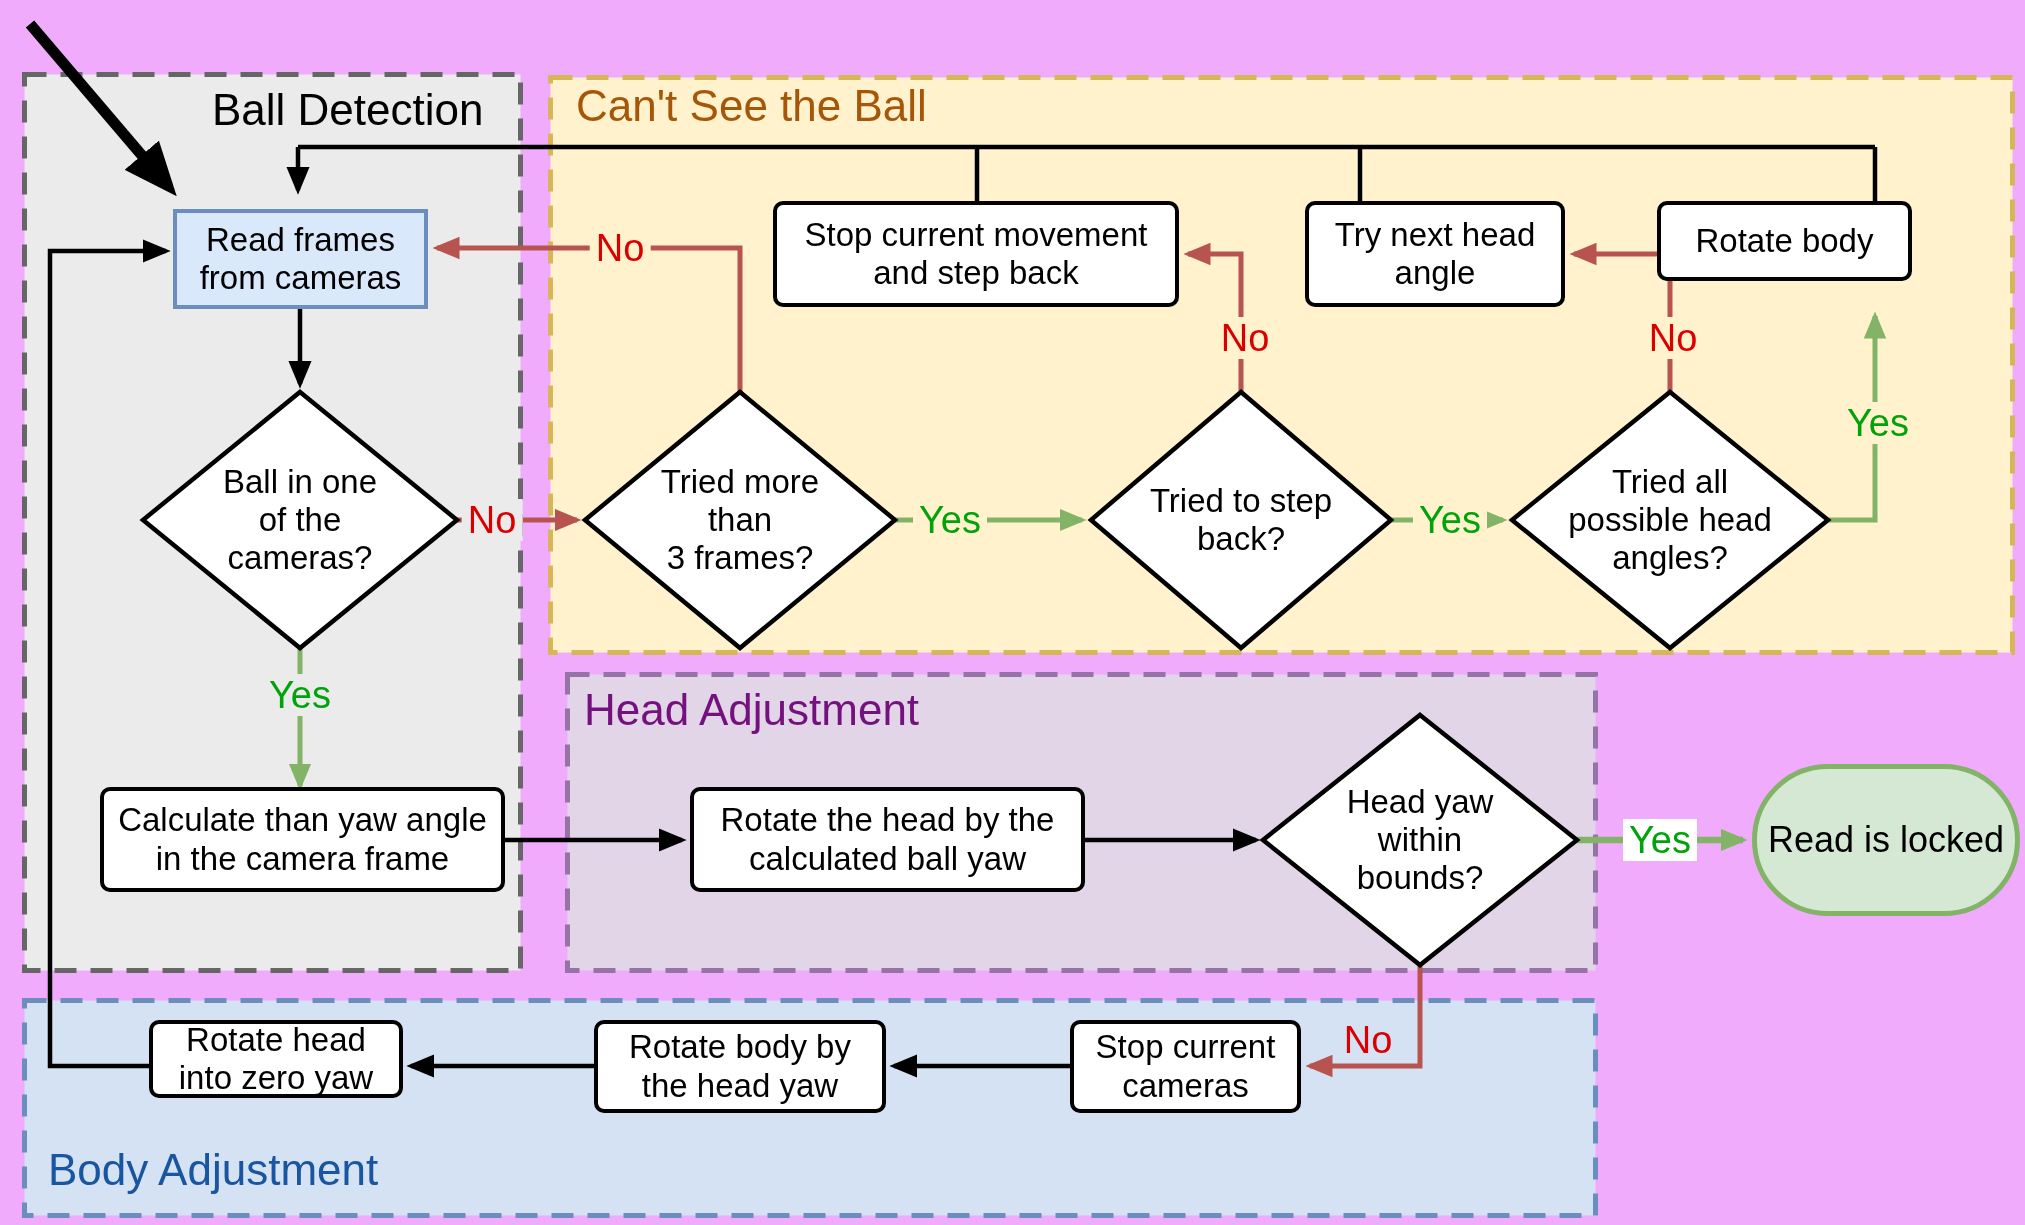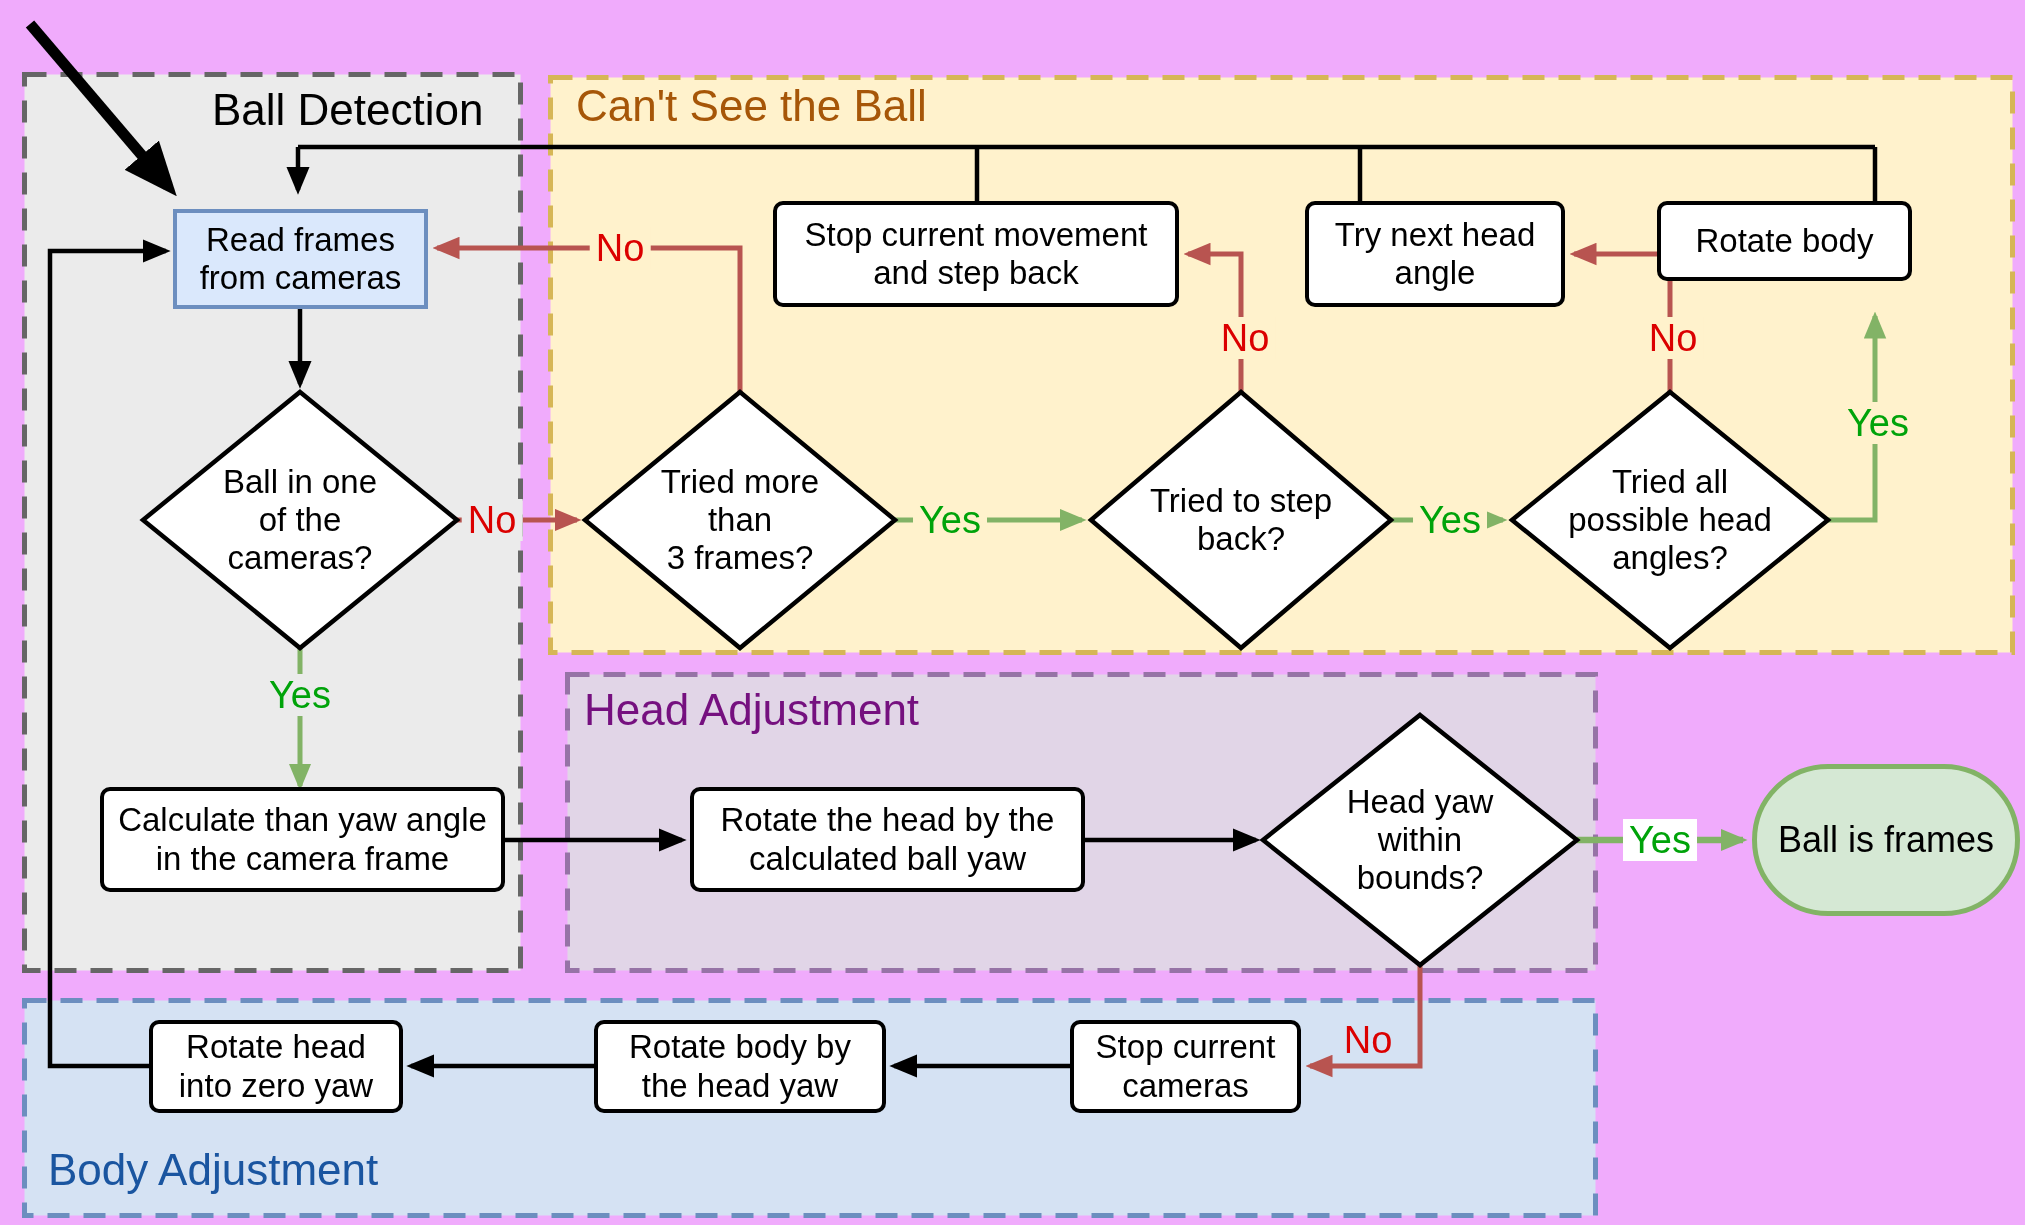--- a/index.html
+++ b/index.html
@@ -126,7 +126,7 @@
   <div class="node proc" style="left:690px;top:787px;width:395px;height:105px">Rotate the head by the
 calculated ball yaw</div>
 
-  <div class="node terminal" style="left:1752px;top:764px;width:268px;height:152px">Ball is frames</div>
+  <div class="node terminal" style="left:1752px;top:764px;width:268px;height:152px">Read is locked</div>
 
   <div class="node proc" style="left:149px;top:1020px;width:254px;height:93px">Rotate head
 into zero yaw</div>

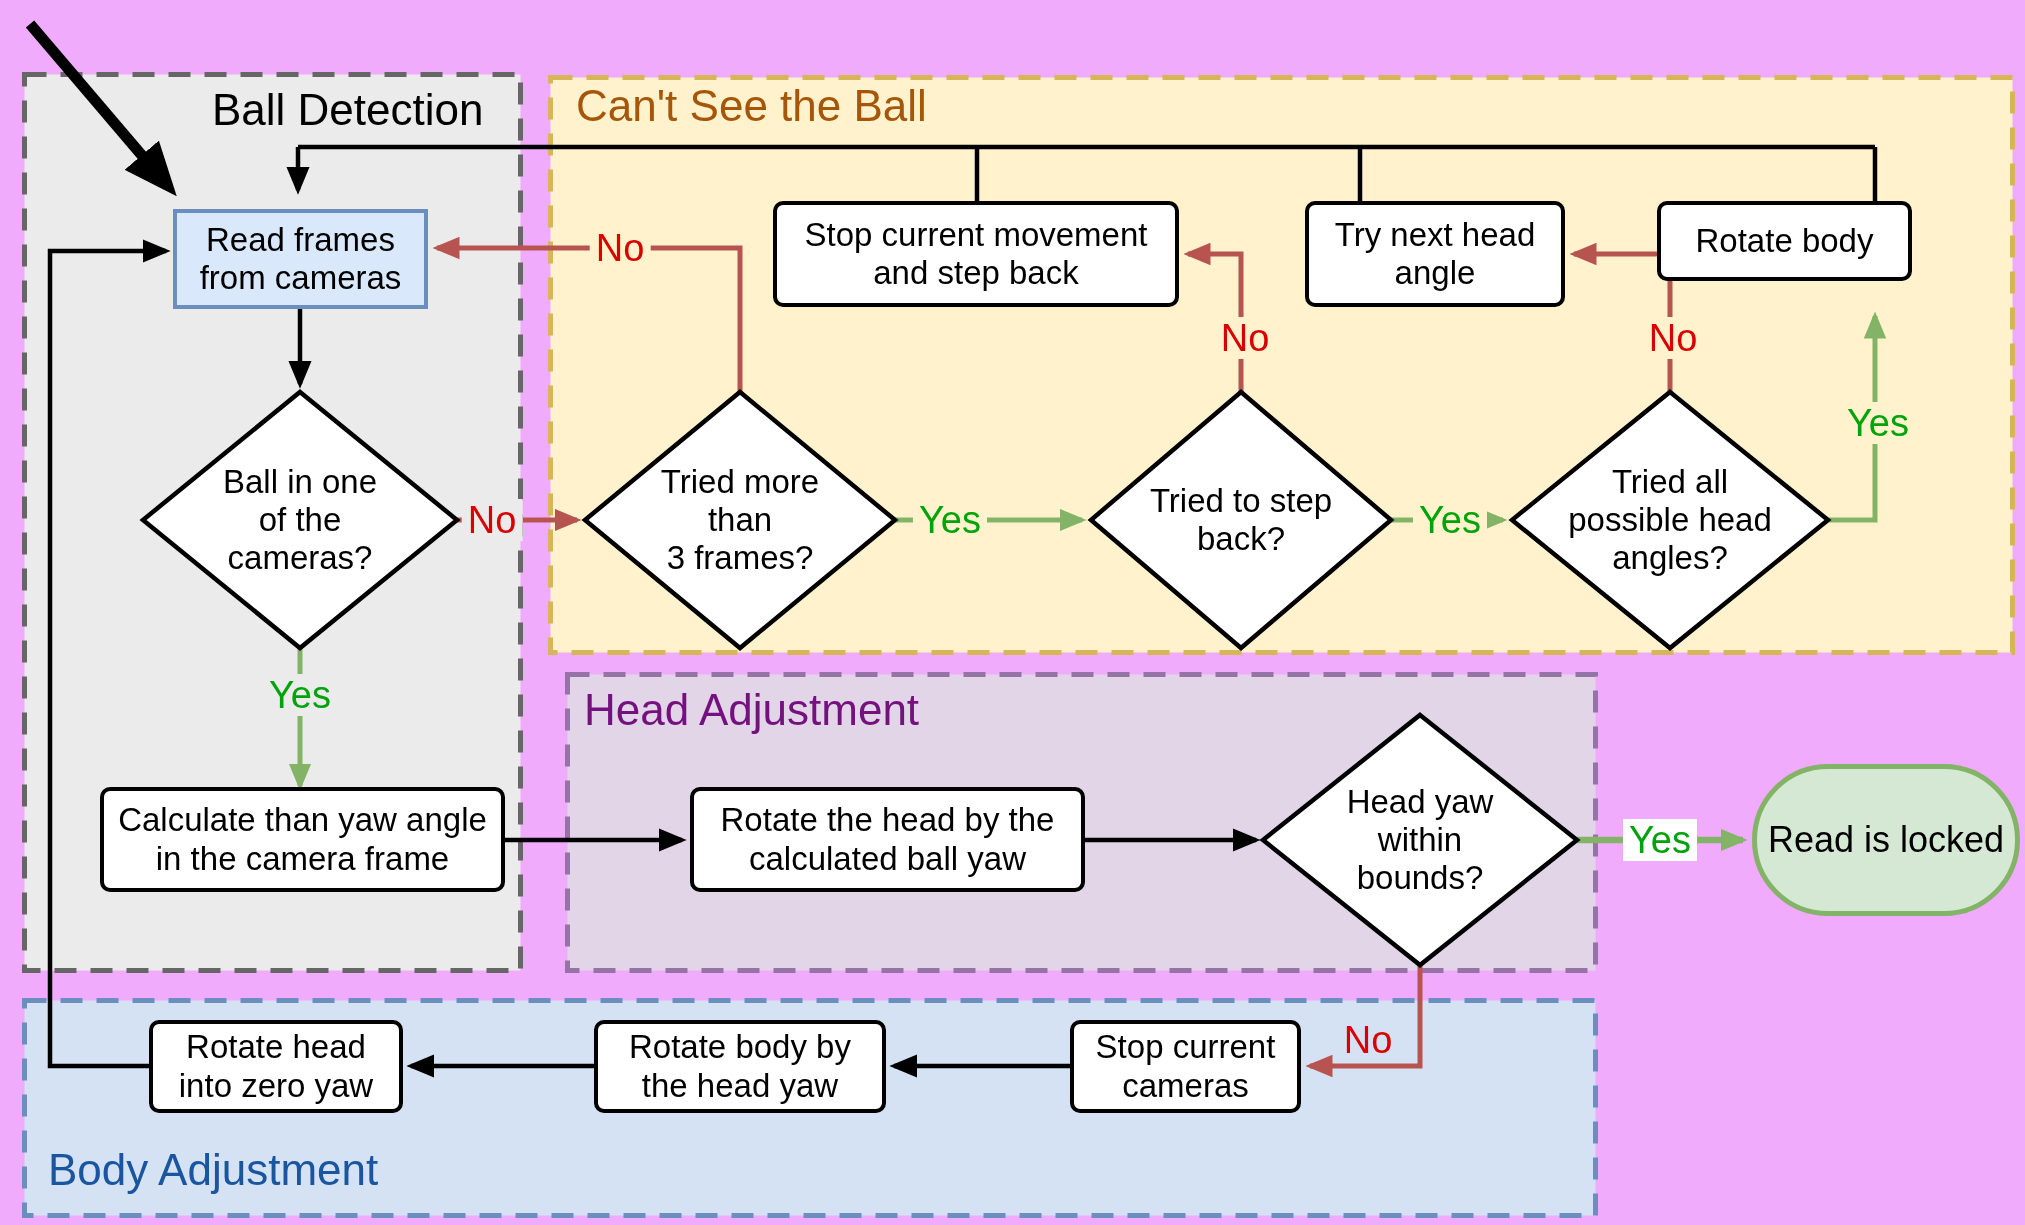--- a/index.html
+++ b/index.html
@@ -128,7 +128,7 @@
 
   <div class="node terminal" style="left:1752px;top:764px;width:268px;height:152px">Read is locked</div>
 
-  <div class="node proc" style="left:149px;top:1020px;width:254px;height:93px">Rotate head
+  <div class="node proc" style="left:149px;top:1020px;width:254px;height:78px">Rotate head
 into zero yaw</div>
 
   <div class="node proc" style="left:594px;top:1020px;width:292px;height:93px">Rotate body by

